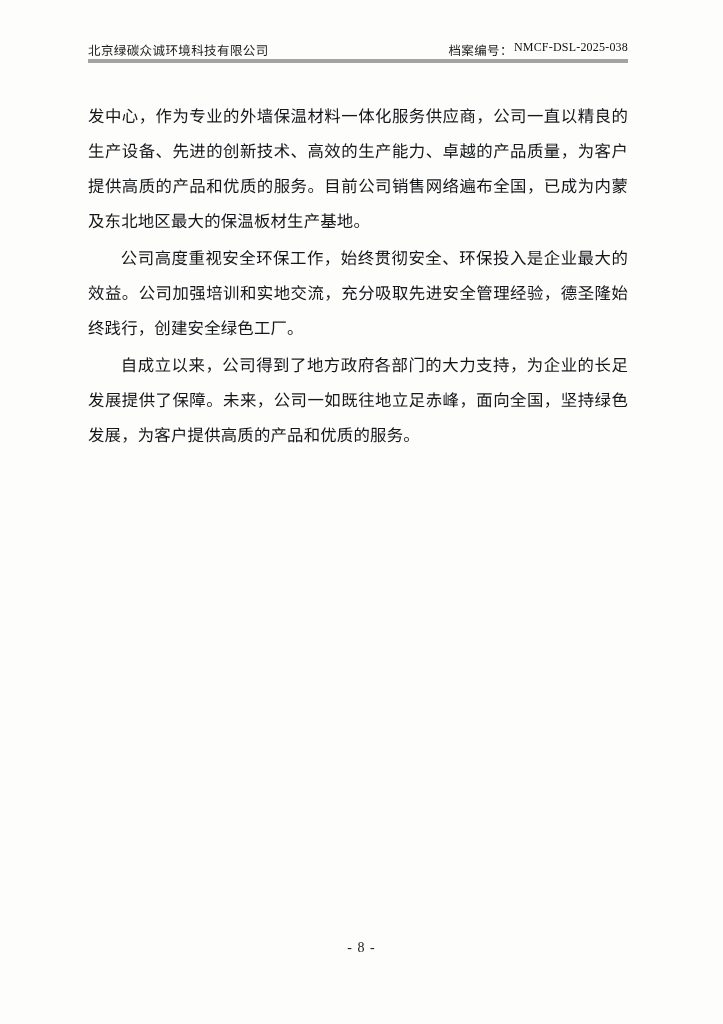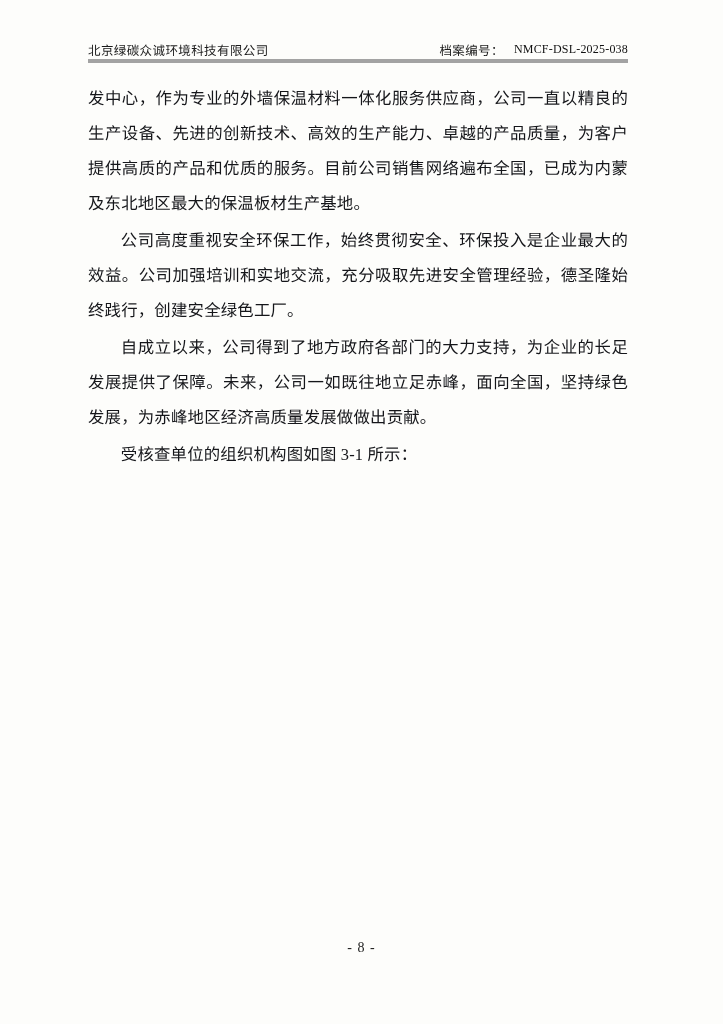--- a/index.html
+++ b/index.html
@@ -43,8 +43,8 @@
   }
   .header-right {
     display: flex;
-    align-items: center;
-    gap: 10px;
+    align-items: flex-start;
+    gap: 1px;
     white-space: nowrap;
     margin-left: 37px;
   }

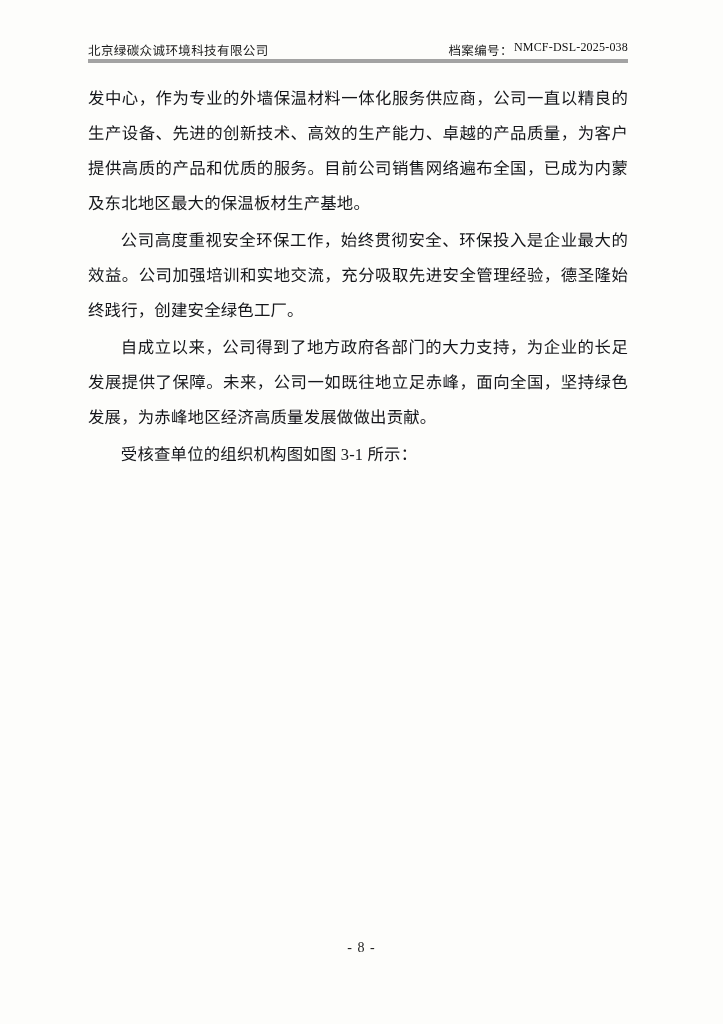--- a/index.html
+++ b/index.html
@@ -62,7 +62,7 @@
   }
   
   .body-text {
-    margin-top: 18px;
+    margin-top: 36px;
   }
   .para {
     font-family: "Liberation Serif", "DejaVu Serif", serif;

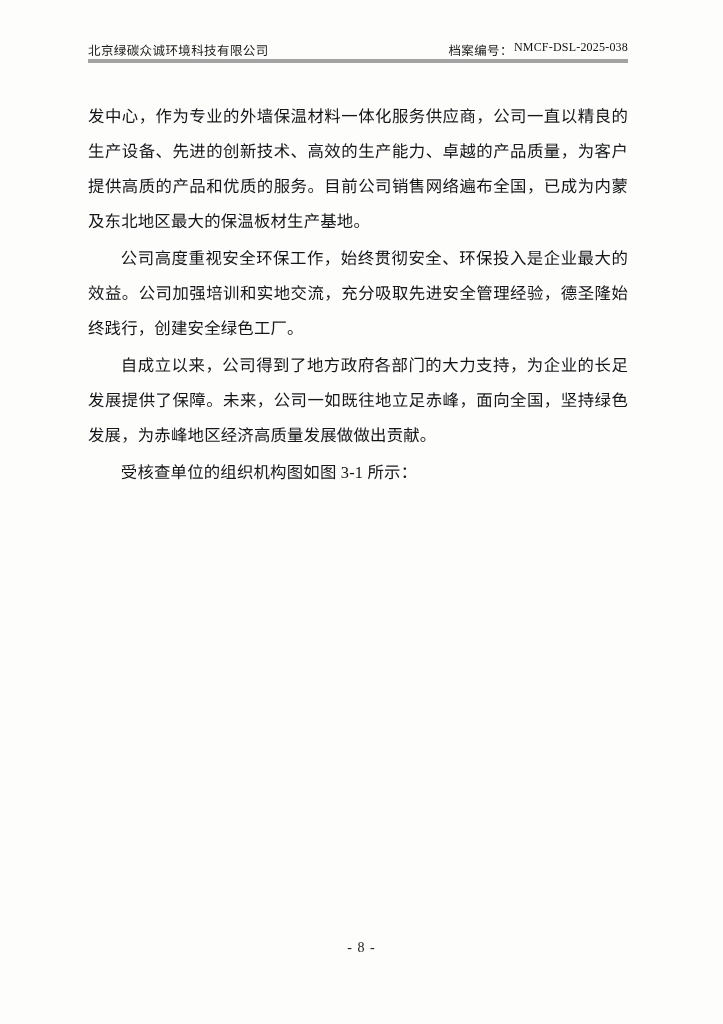--- a/index.html
+++ b/index.html
@@ -110,7 +110,7 @@
     <div class="body-text">
       <p class="para">发中心，作为专业的外墙保温材料一体化服务供应商，公司一直以精良的生产设备、先进的创新技术、高效的生产能力、卓越的产品质量，为客户提供高质的产品和优质的服务。目前公司销售网络遍布全国，已成为内蒙及东北地区最大的保温板材生产基地。</p>
       <p class="para indent">公司高度重视安全环保工作，始终贯彻安全、环保投入是企业最大的效益。公司加强培训和实地交流，充分吸取先进安全管理经验，德圣隆始终践行，创建安全绿色工厂。</p>
-      <p class="para indent">自成立以来，公司得到了地方政府各部门的大力支持，为企业的长足发展提供了保障。未来，公司一如既往地立足赤峰，面向全国，坚持绿色发展，为赤峰地区经济高质量发展做做出贡献。</p>
+      <p class="para indent">自成立以来，公司得到了地方政府各部门的大力支持，为企业的长足发展提供了保障。未来，公司一如既往地立足赤峰，面向全国，坚持绿色发展，为客户提供高质的产品和优质的服务。</p>
       <p class="para indent">受核查单位的组织机构图如图 3-1 所示：</p>
       <div class="figure-space"></div>
     </div>

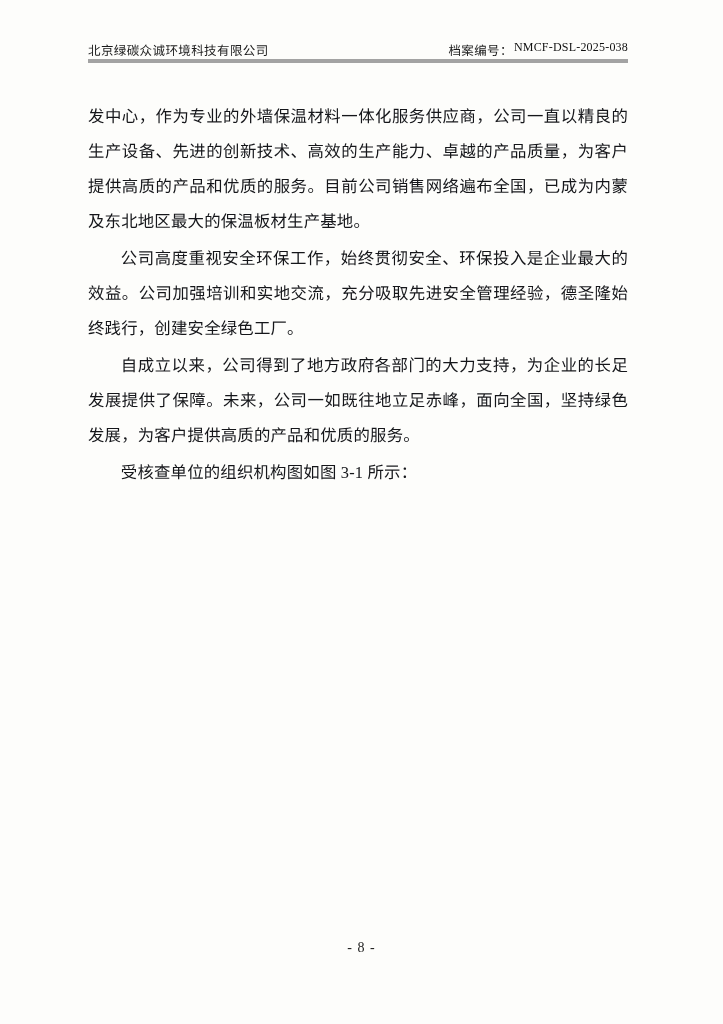--- a/index.html
+++ b/index.html
@@ -111,7 +111,6 @@
       <p class="para">发中心，作为专业的外墙保温材料一体化服务供应商，公司一直以精良的生产设备、先进的创新技术、高效的生产能力、卓越的产品质量，为客户提供高质的产品和优质的服务。目前公司销售网络遍布全国，已成为内蒙及东北地区最大的保温板材生产基地。</p>
       <p class="para indent">公司高度重视安全环保工作，始终贯彻安全、环保投入是企业最大的效益。公司加强培训和实地交流，充分吸取先进安全管理经验，德圣隆始终践行，创建安全绿色工厂。</p>
       <p class="para indent">自成立以来，公司得到了地方政府各部门的大力支持，为企业的长足发展提供了保障。未来，公司一如既往地立足赤峰，面向全国，坚持绿色发展，为客户提供高质的产品和优质的服务。</p>
-      <p class="para indent">受核查单位的组织机构图如图 3-1 所示：</p>
       <div class="figure-space"></div>
     </div>
 

